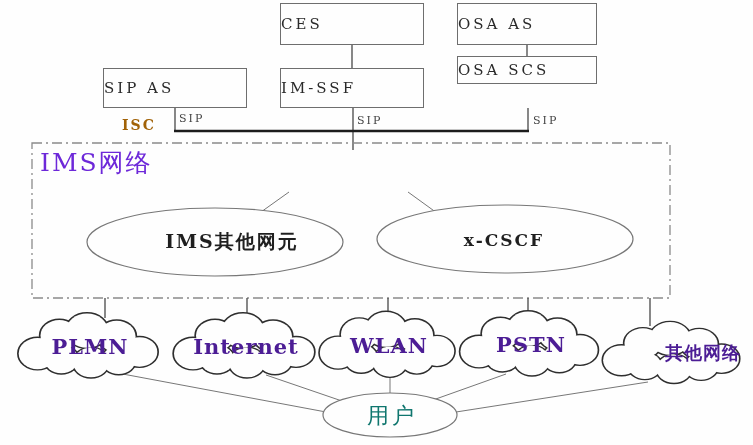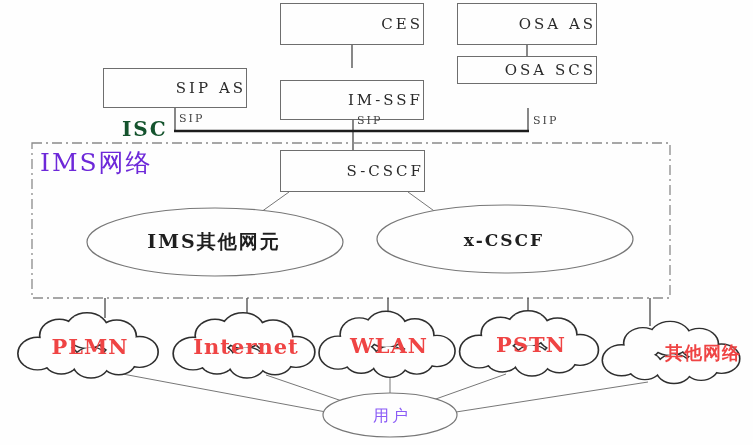--- a/index.html
+++ b/index.html
@@ -16,7 +16,7 @@
     position:absolute;
     border:1.5px solid #6e6e6e;
     background:#fefefe;
-    display:flex;align-items:center;justify-content:flex-end;
+    display:flex;align-items:center;justify-content:flex-start;
     font-size:15px;letter-spacing:3px;color:#2a2a2a;
     box-sizing:border-box;
     z-index:3;

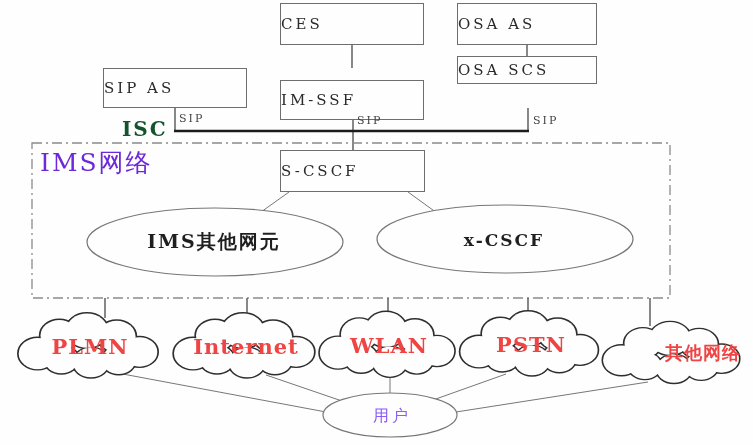--- a/index.html
+++ b/index.html
@@ -119,7 +119,7 @@
   <div class="node" style="left:103px;top:68px;width:144px;height:40px;">
     <span>SIP AS</span>
   </div>
-  <div class="node" style="left:280px;top:68px;width:144px;height:40px;margin-top:12px;">
+  <div class="node" style="left:280px;top:68px;width:144px;height:40px;">
     <span>IM-SSF</span>
   </div>
   <div class="node" style="left:457px;top:56px;width:140px;height:28px;">

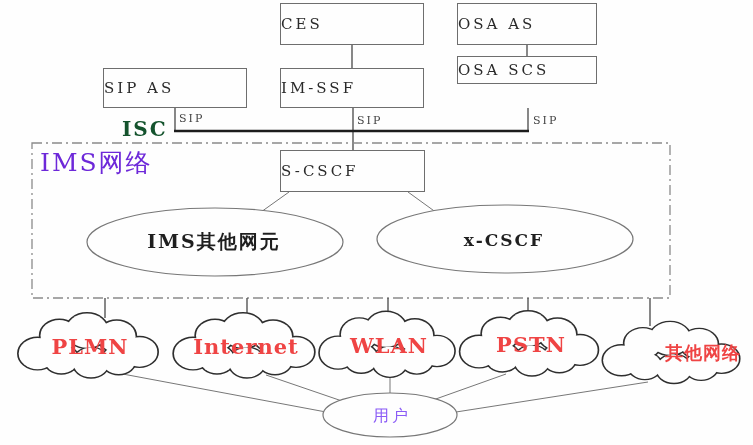--- a/index.html
+++ b/index.html
@@ -23,7 +23,7 @@
   }
   .lbl{position:absolute;white-space:nowrap;z-index:4;}
   .center{transform:translate(-50%,-50%);}
-  .isc{font-size:20px;font-weight:bold;letter-spacing:2px;color:#14532d;}
+  .isc{font-size:14px;font-weight:bold;letter-spacing:2px;color:#a16207;}
   .sip{font-size:11px;letter-spacing:2px;color:#444;}
   .region-title{font-size:25px;letter-spacing:2px;color:#6d28d9;}
   .ellipse-lbl{font-size:19px;font-weight:600;letter-spacing:2px;color:#1f1f1f;}

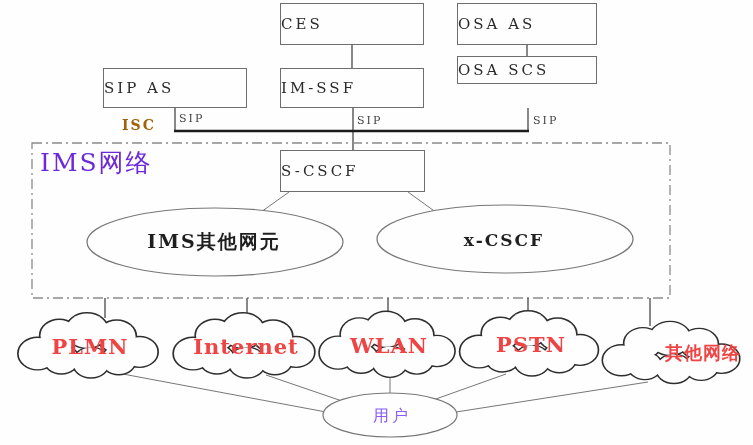--- a/index.html
+++ b/index.html
@@ -125,9 +125,6 @@
   <div class="node" style="left:457px;top:56px;width:140px;height:28px;">
     <span>OSA SCS</span>
   </div>
-  <div class="node" style="left:280px;top:150px;width:145px;height:42px;">
-    <span>S-CSCF</span>
-  </div>
 
   <div class="lbl isc" style="left:122px;top:117px;">ISC</div>
   <div class="lbl sip" style="left:179px;top:112px;">SIP</div>

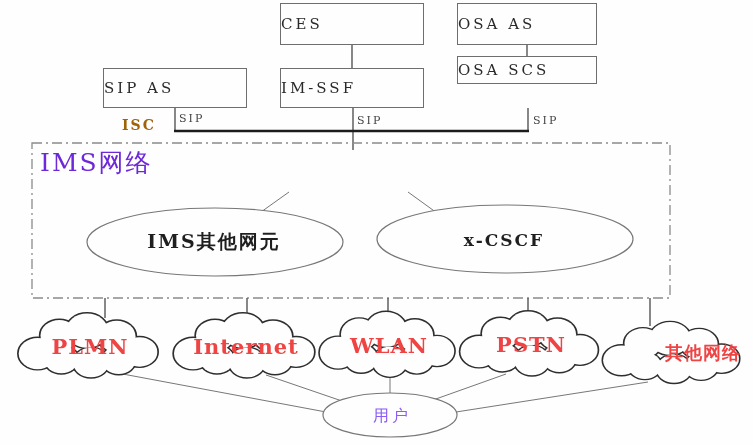--- a/index.html
+++ b/index.html
@@ -133,7 +133,7 @@
 
   <div class="lbl region-title" style="left:40px;top:146px;">IMS网络</div>
 
-  <div class="lbl ellipse-lbl center" style="left:214px;top:242px;">IMS其他网元</div>
+  <div class="lbl ellipse-lbl center" style="left:232px;top:242px;">IMS其他网元</div>
   <div class="lbl ellipse-lbl small center" style="left:504px;top:240px;">x-CSCF</div>
   <div class="lbl user-lbl center" style="left:392px;top:416px;">用户</div>
 

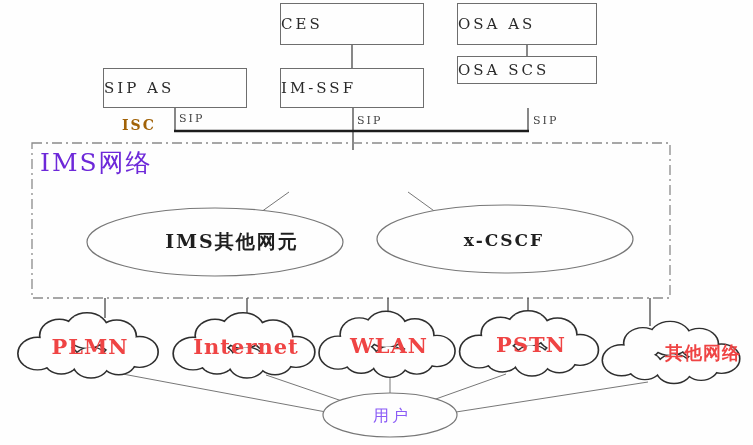--- a/index.html
+++ b/index.html
@@ -28,7 +28,7 @@
   .region-title{font-size:25px;letter-spacing:2px;color:#6d28d9;}
   .ellipse-lbl{font-size:19px;font-weight:600;letter-spacing:2px;color:#1f1f1f;}
   .ellipse-lbl.small{font-size:17px;}
-  .cloud-lbl{font-size:21px;font-weight:bold;letter-spacing:1px;color:#ef4444;}
+  .cloud-lbl{font-size:21px;font-weight:bold;letter-spacing:1px;color:#4c1d95;}
   .cloud-lbl.cjk{font-size:18px;letter-spacing:1px;}
   .user-lbl{font-size:16px;letter-spacing:3px;color:#8b5cf6;}
   .cloud-stroke circle{fill:#fefefe;stroke:#2e2e2e;stroke-width:3.4;}

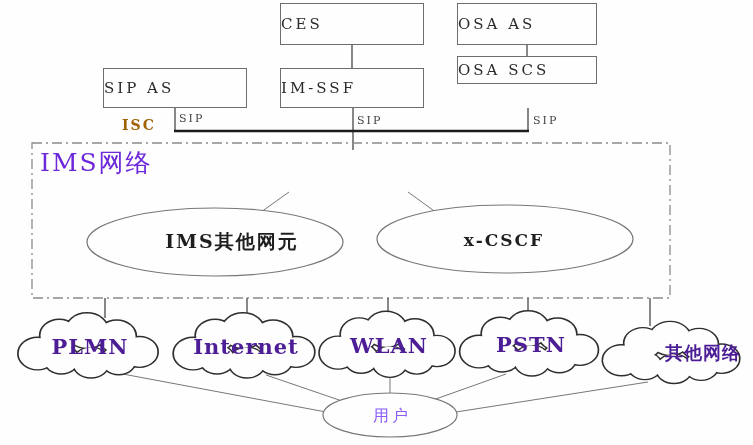--- a/index.html
+++ b/index.html
@@ -30,7 +30,7 @@
   .ellipse-lbl.small{font-size:17px;}
   .cloud-lbl{font-size:21px;font-weight:bold;letter-spacing:1px;color:#4c1d95;}
   .cloud-lbl.cjk{font-size:18px;letter-spacing:1px;}
-  .user-lbl{font-size:16px;letter-spacing:3px;color:#8b5cf6;}
+  .user-lbl{font-size:22px;letter-spacing:3px;color:#0f766e;}
   .cloud-stroke circle{fill:#fefefe;stroke:#2e2e2e;stroke-width:3.4;}
   .cloud-fill circle{fill:#fefefe;stroke:none;}
 </style>

